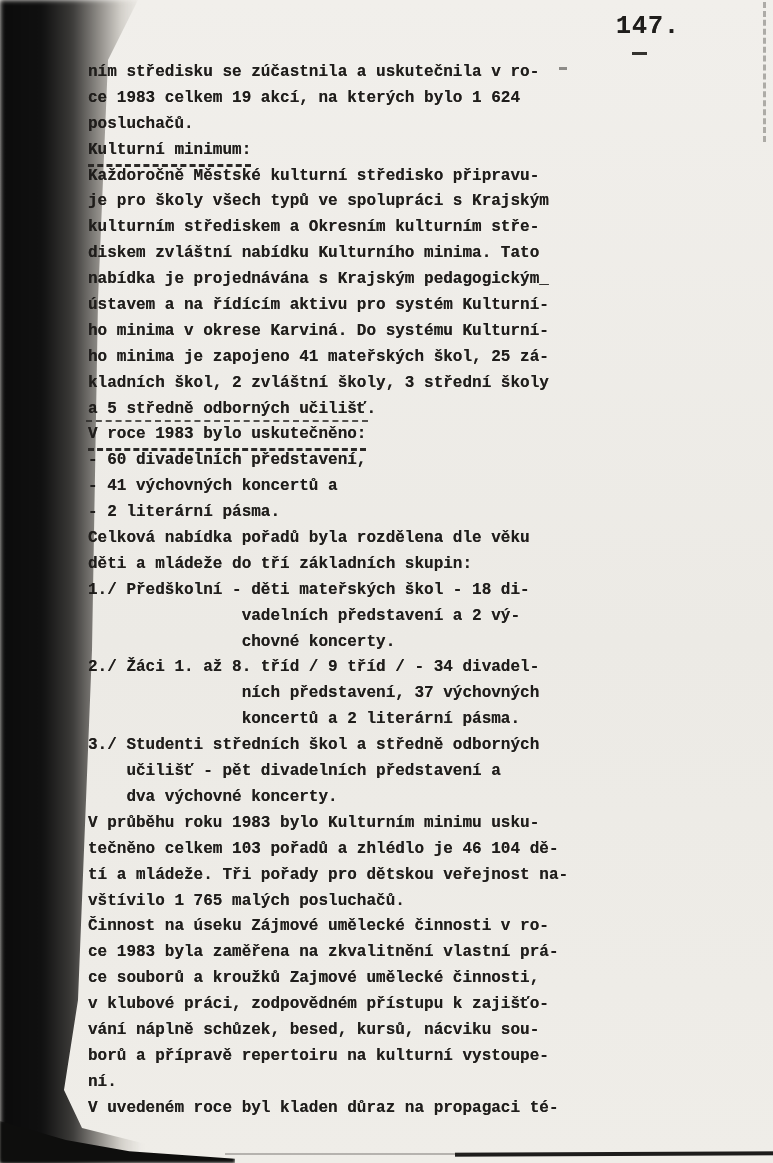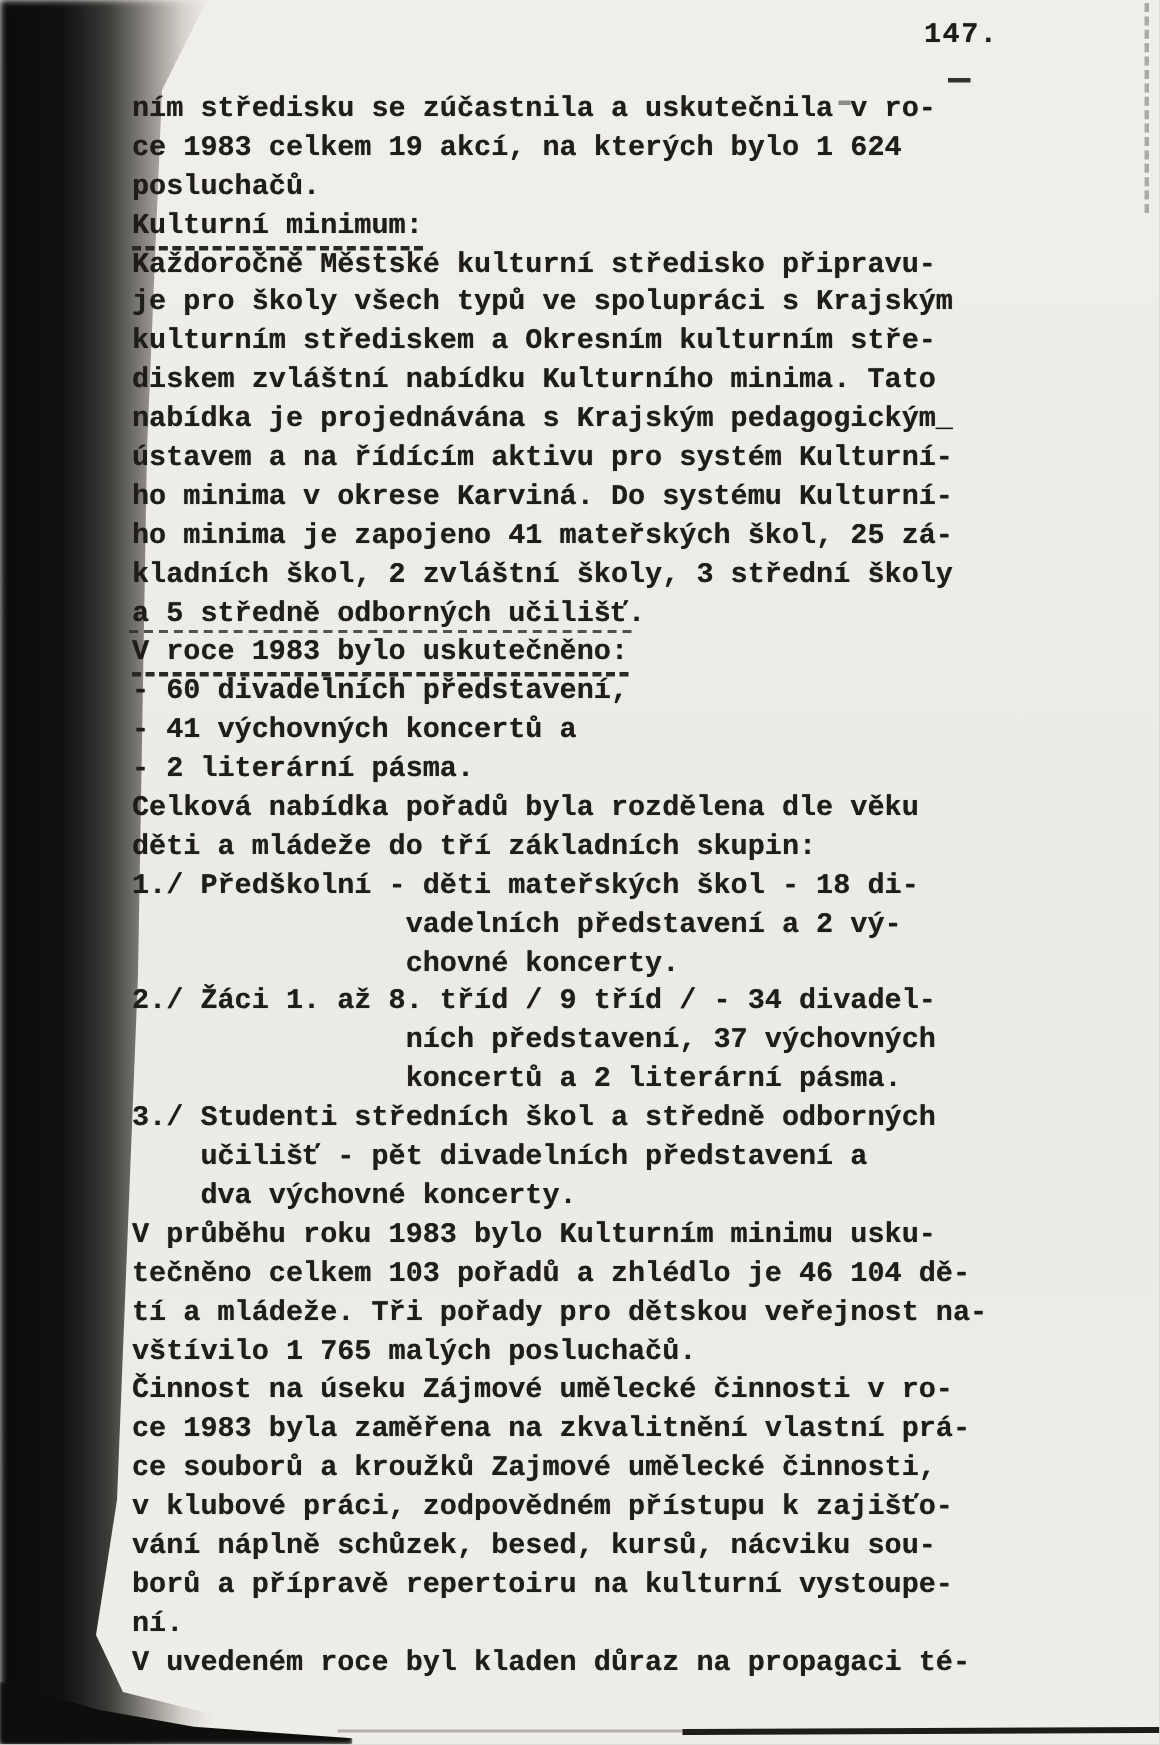--- a/index.html
+++ b/index.html
@@ -43,7 +43,7 @@
   .speck-b{position:absolute;left:559px;top:67px;width:8px;height:3px;background:rgba(60,58,54,0.55);}
   .page-number{
     position:absolute;left:616px;top:12px;
-    font-size:19px;font-weight:bold;letter-spacing:1px;
+    font-size:25px;font-weight:bold;letter-spacing:1px;
     text-shadow:0 0 0.5px rgba(0,0,0,0.6);
   }
   .text-block{

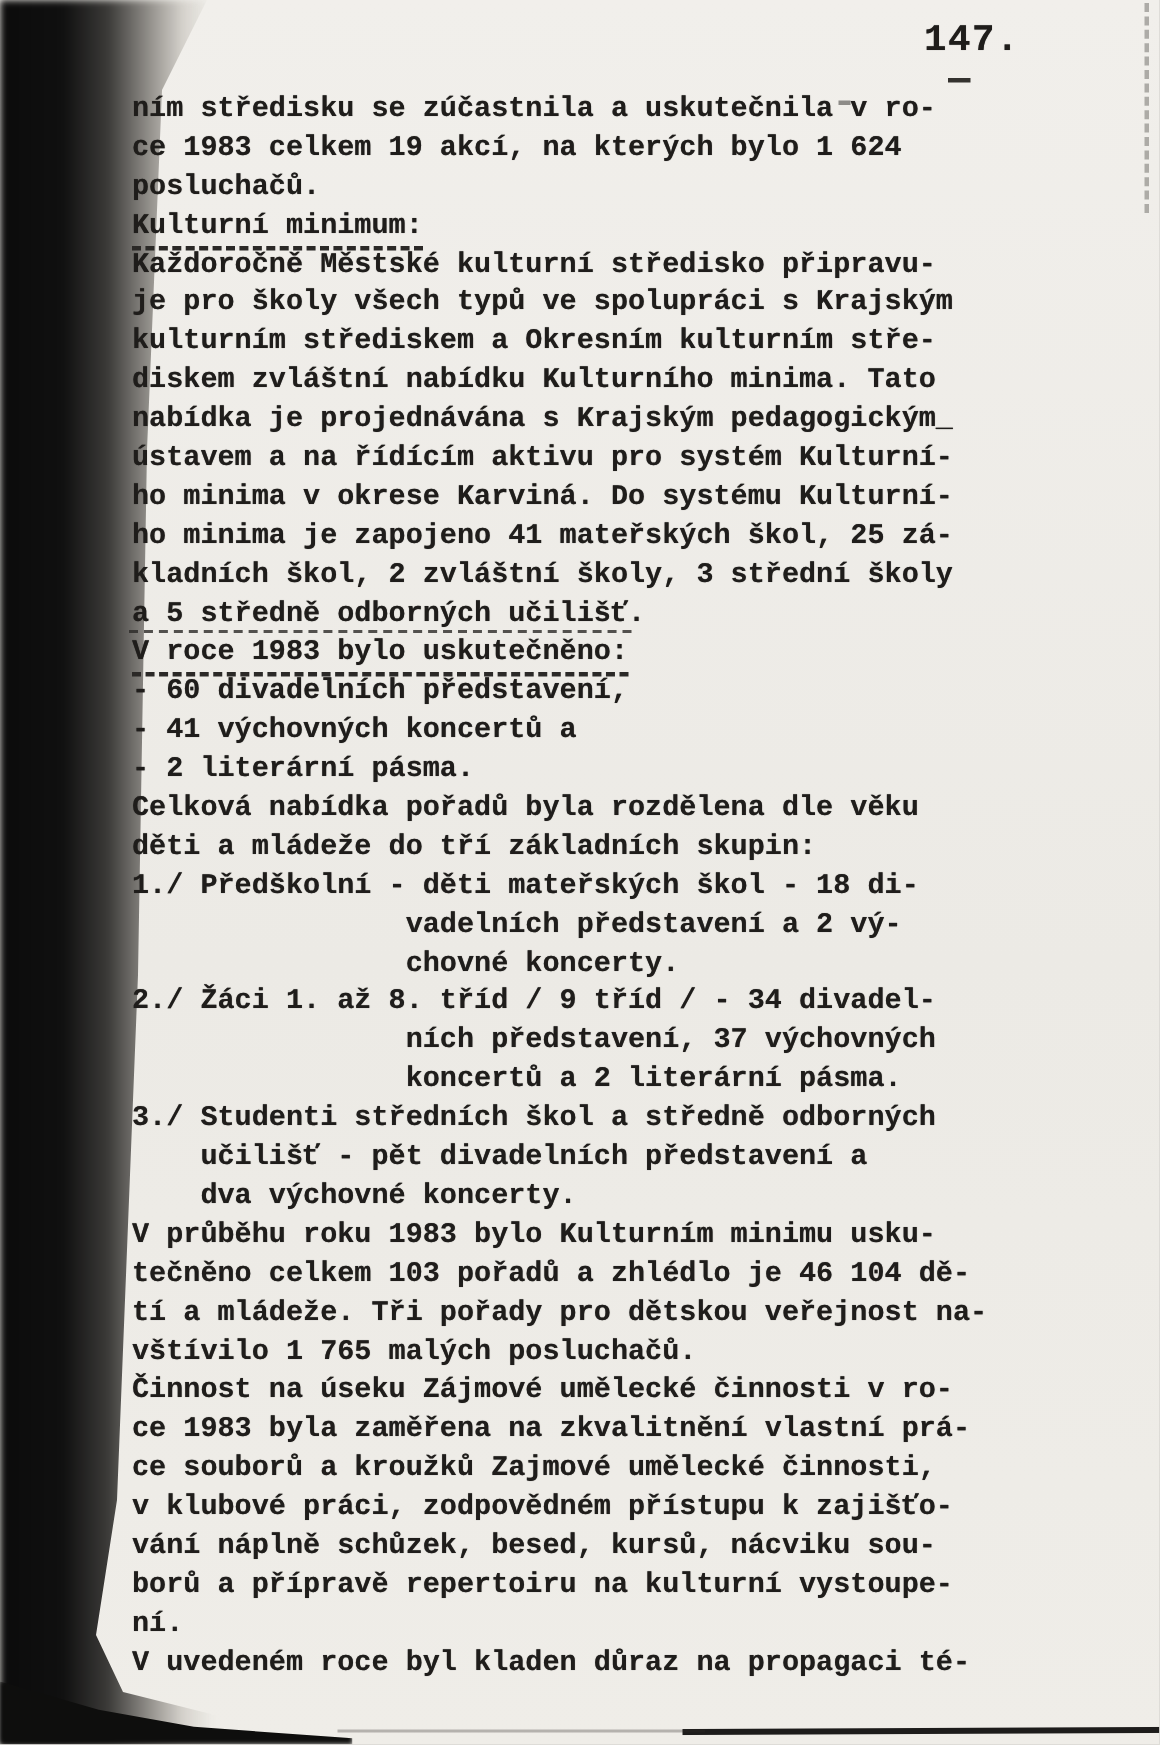--- a/index.html
+++ b/index.html
@@ -48,7 +48,7 @@
   }
   .text-block{
     position:absolute;left:88px;top:60px;width:600px;
-    font-size:19px;line-height:25.9px;font-weight:bold;
+    font-size:16px;line-height:25.9px;font-weight:bold;
     white-space:pre;
     text-shadow:0 0 0.5px rgba(20,18,16,0.65);
   }

